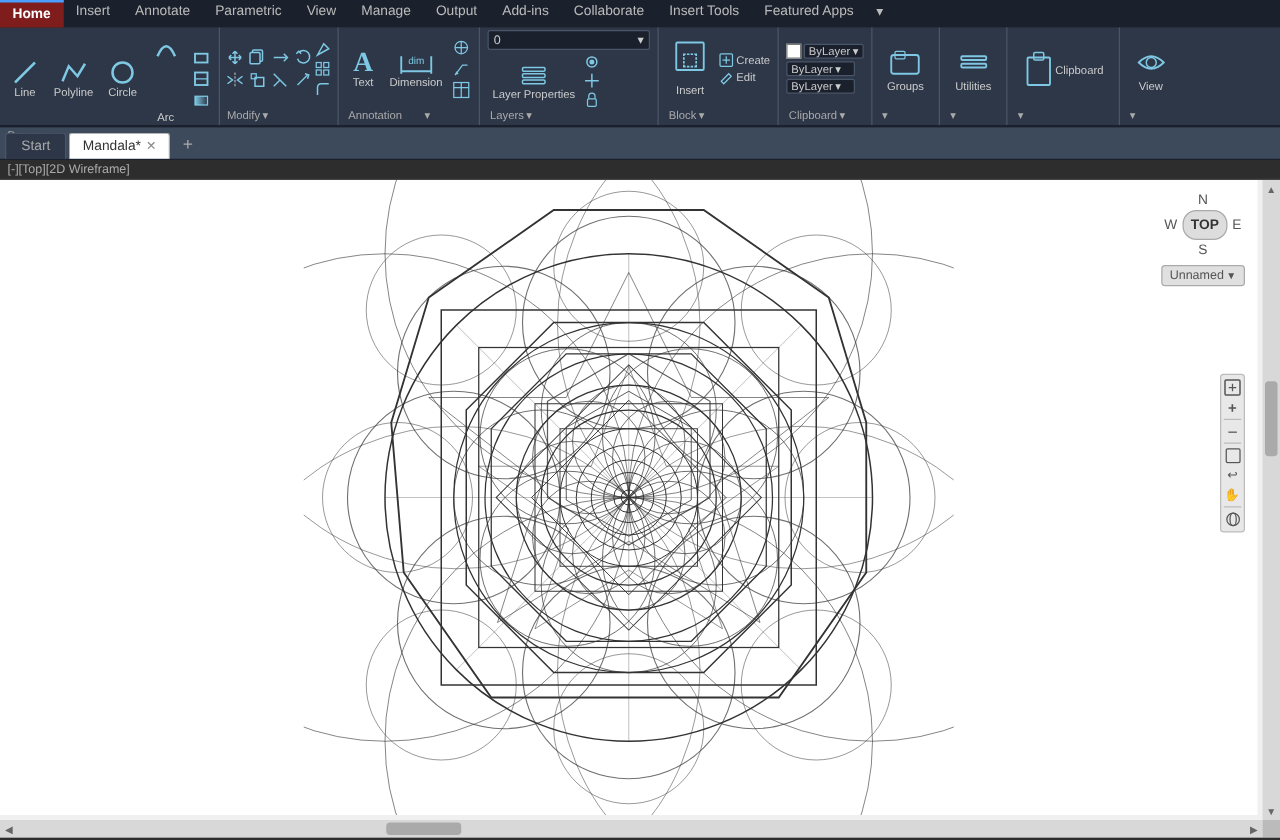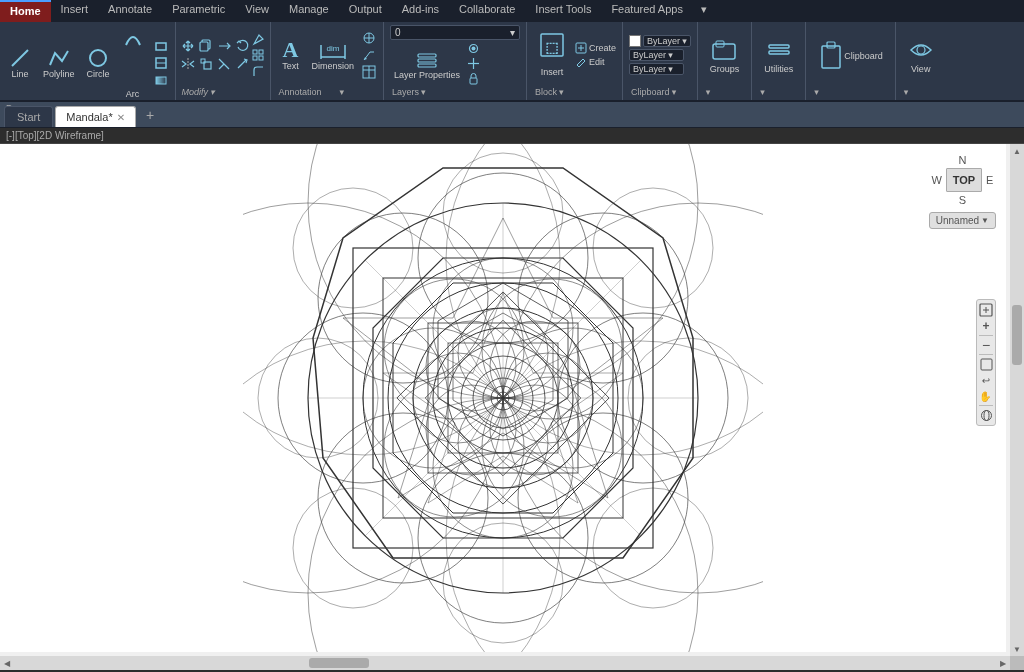--- a/index.html
+++ b/index.html
@@ -157,7 +157,7 @@
         </div>
       </div>
     </div>
-    <div style="font-size:9px;color:#aaa;display:flex;align-items:center;gap:2px;padding:1px 2px;cursor:pointer;font-style:italic;">
+    <div style="font-size:9px;color:#aaa;display:flex;align-items:center;gap:2px;padding:1px 2px;cursor:pointer;">
         <span>Modify</span>
         <span>▾</span>
       </div>

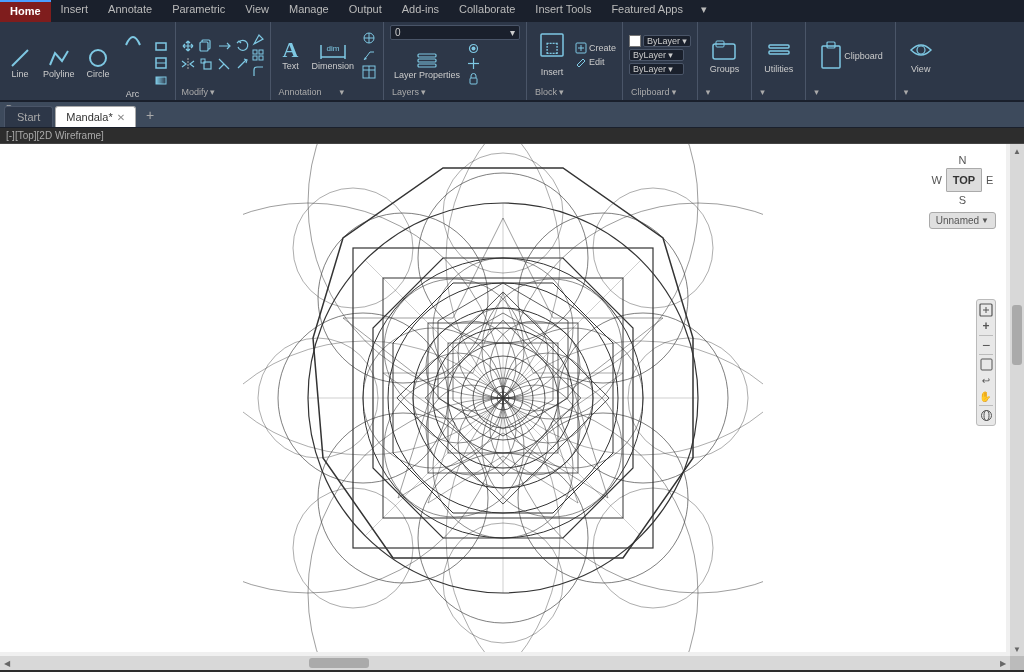--- a/index.html
+++ b/index.html
@@ -483,7 +483,7 @@
     <span style="font-size:11px; color:#555; text-align:center;">N</span>
     <div style="display:flex; align-items:center; gap:4px;">
       <span style="font-size:11px; color:#555;">W</span>
-      <div style="background:#ddd; border:1px solid #aaa; border-radius:1px; width:36px; height:24px; display:flex; align-items:center; justify-content:center; font-size:11px; font-weight:bold; color:#333; cursor:pointer;">
+      <div style="background:#ddd; border:1px solid #aaa; border-radius:11px; width:36px; height:24px; display:flex; align-items:center; justify-content:center; font-size:11px; font-weight:bold; color:#333; cursor:pointer;">
         <span>TOP</span>
       </div>
       <span style="font-size:11px; color:#555;">E</span>

